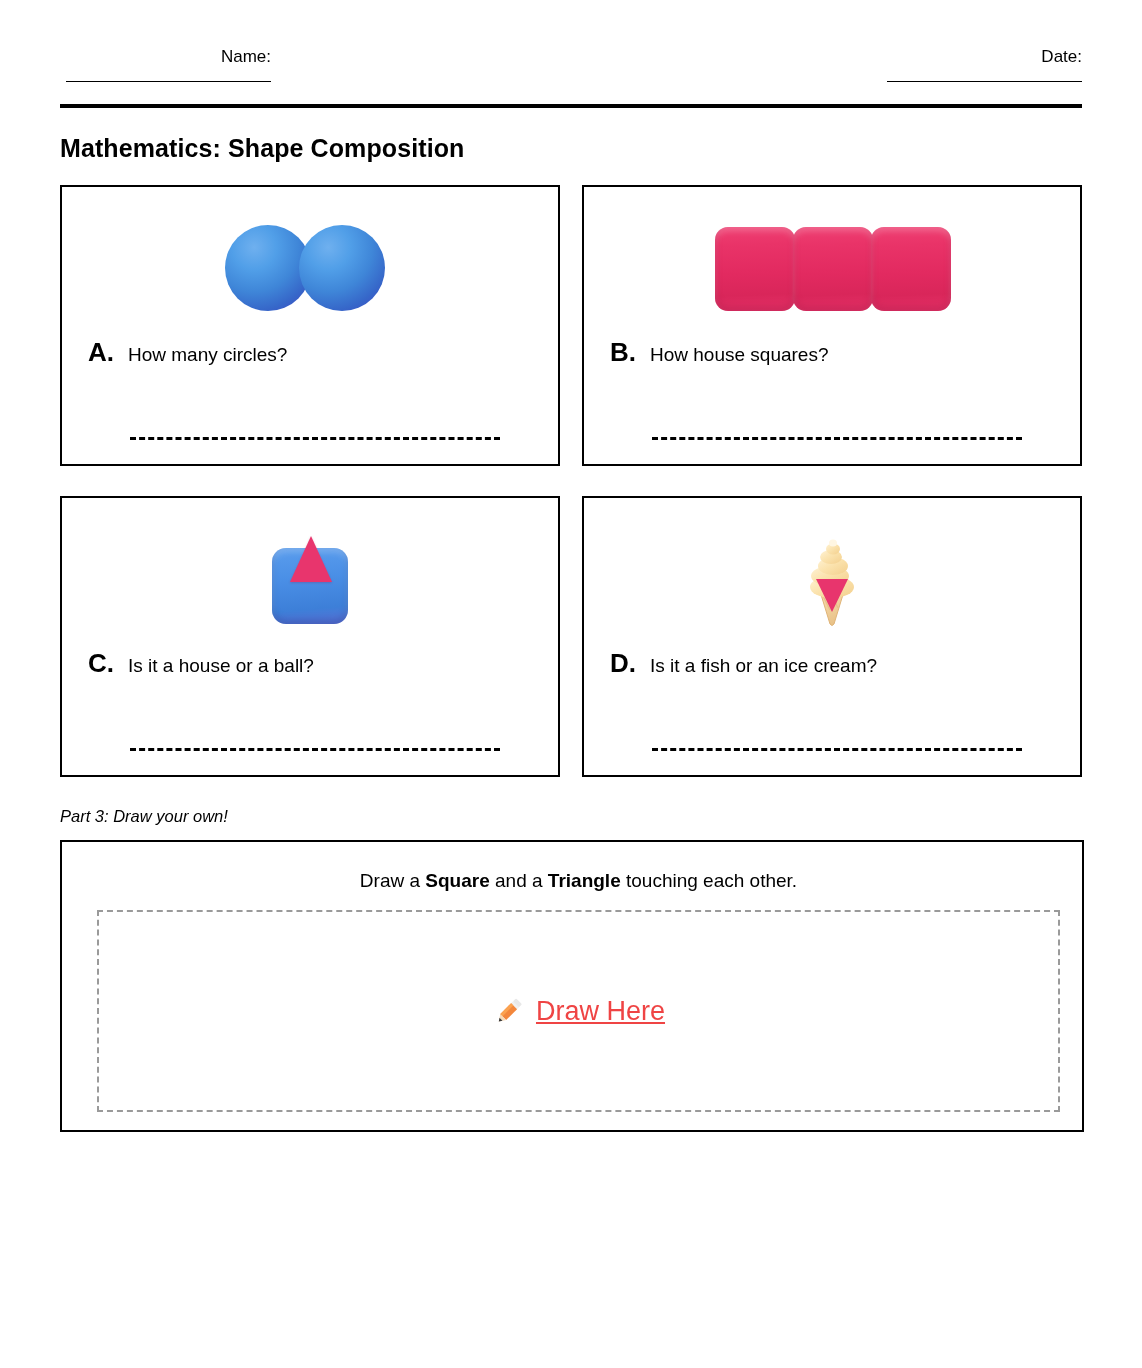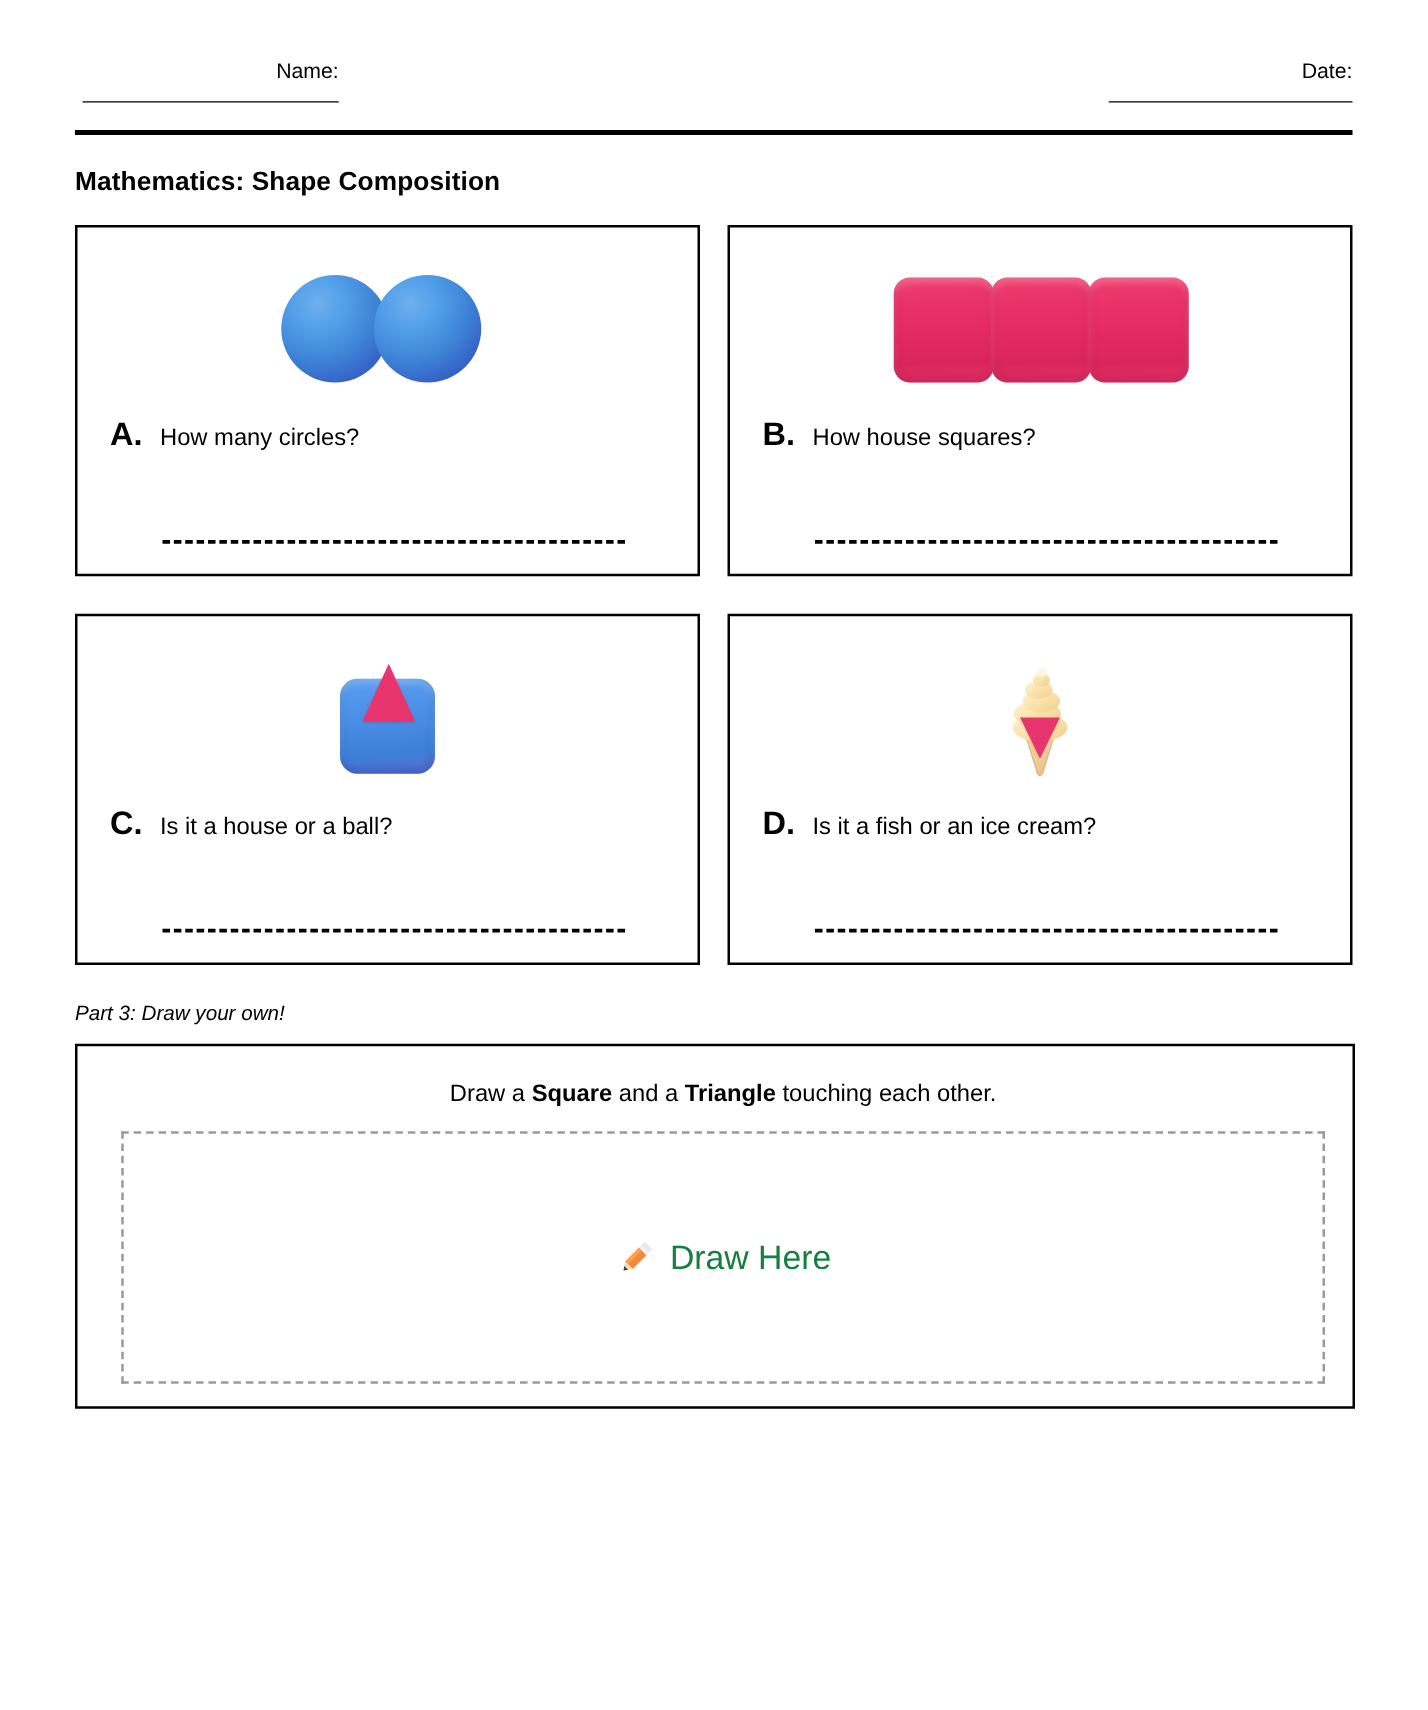--- a/index.html
+++ b/index.html
@@ -56,7 +56,7 @@
 
   
   .worksheet-title {
-    font-size: 21px;
+    font-size: 25px;
     font-weight: bold;
     margin: 0 0 22px 0;
     letter-spacing: 0.1px;

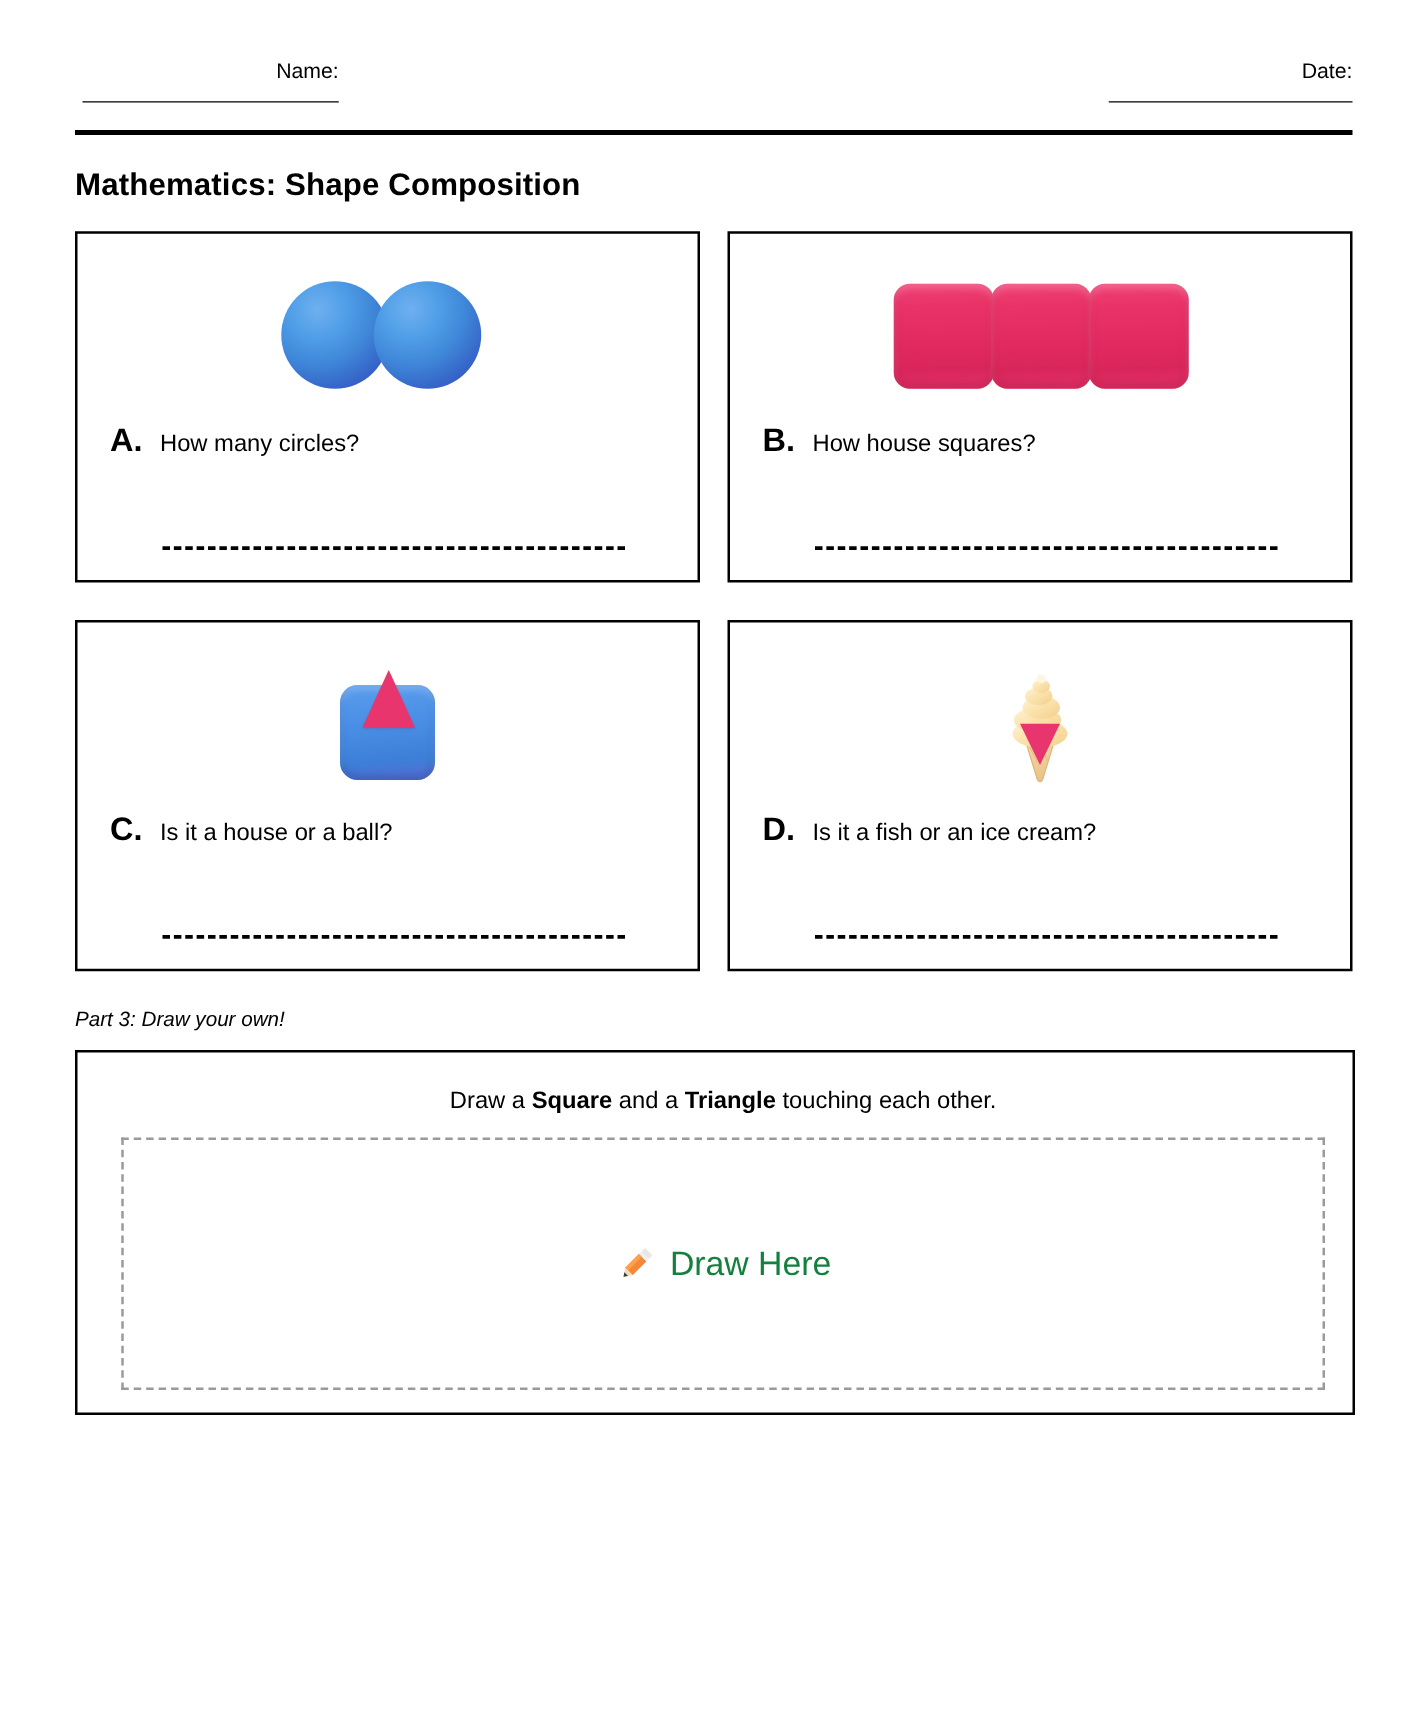--- a/index.html
+++ b/index.html
@@ -222,7 +222,8 @@
   }
   .draw-here-text {
     font-size: 27px;
-    color: #15803d;
+    color: #ef4444;
+    text-decoration: underline;
   }
   .pencil-icon { display: block; }
 </style>

